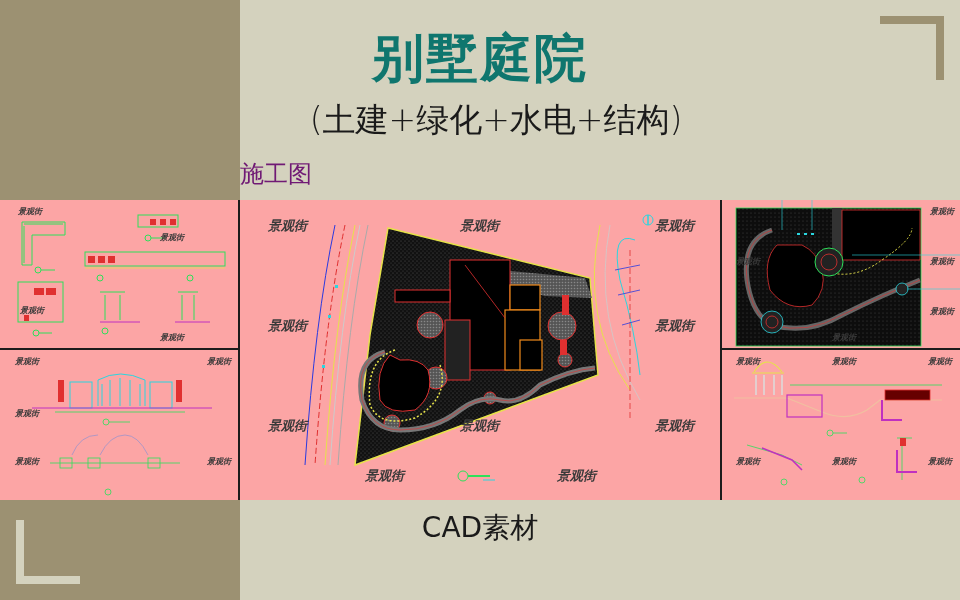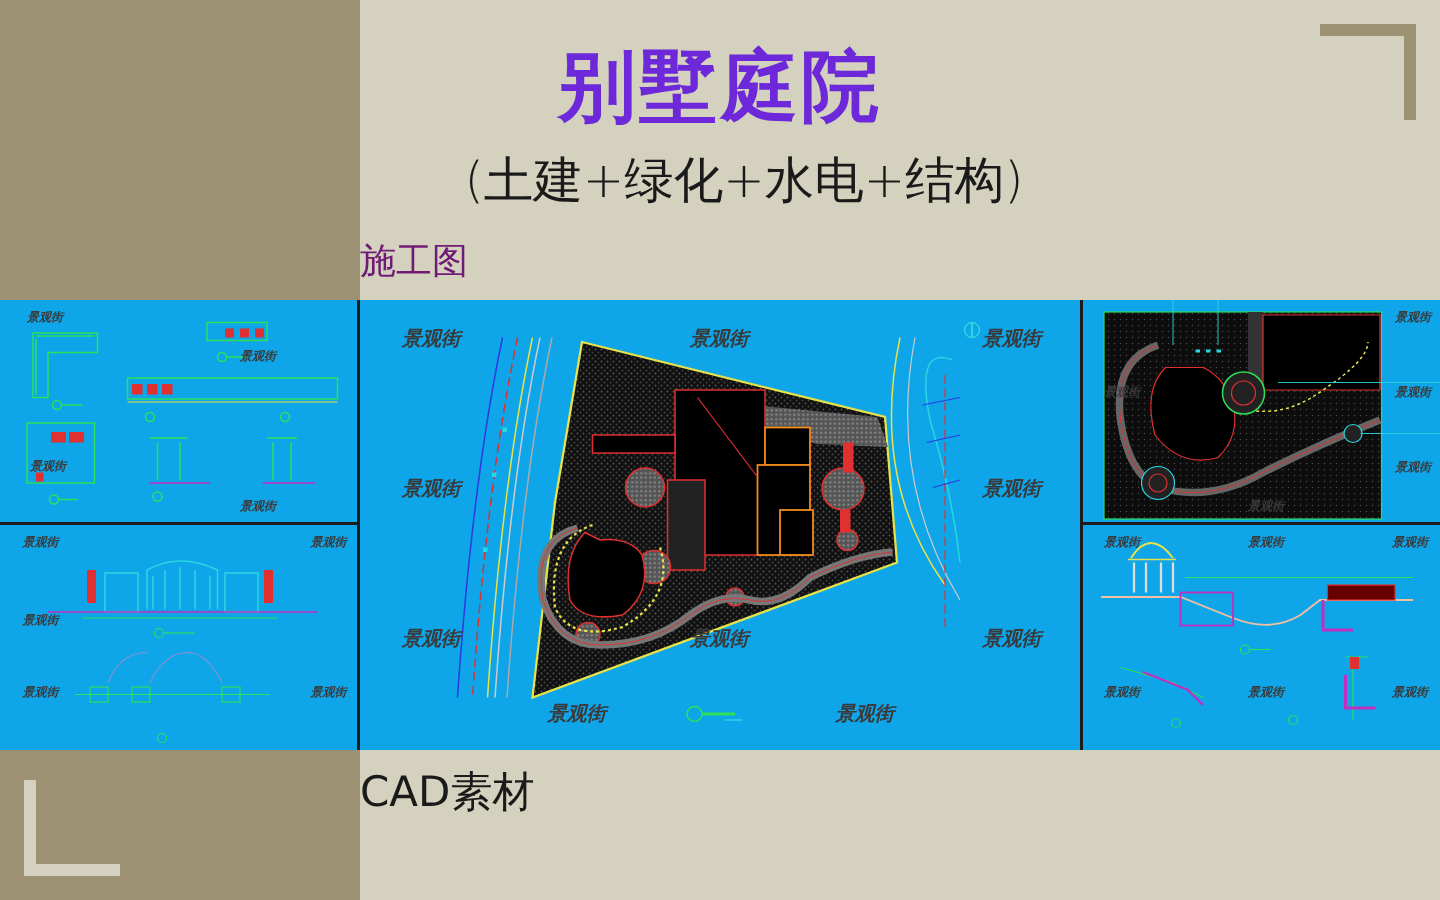--- a/index.html
+++ b/index.html
@@ -12,7 +12,7 @@
   .corner-bl { position:absolute; left:16px; top:520px; width:64px; height:64px; }
   .corner-bl .h { position:absolute; left:0; bottom:0; width:64px; height:8px; background:#d4d2be; }
   .corner-bl .v { position:absolute; left:0; top:0; width:8px; height:64px; background:#d4d2be; }
-  .title { position:absolute; left:240px; width:480px; top:26px; text-align:center; font-size:52px; font-weight:bold; color:#6d28d9; letter-spacing:2px; line-height:64px; }
+  .title { position:absolute; left:240px; width:480px; top:26px; text-align:center; font-size:52px; font-weight:bold; color:#0f766e; letter-spacing:2px; line-height:64px; }
   .subtitle { position:absolute; left:256px; width:480px; top:98px; text-align:center; font-size:33px; color:#1a1a1a; line-height:44px; font-weight:300; }
   .subtitle2 { position:absolute; left:240px; width:480px; top:154px; font-size:24px; color:#701a75; line-height:40px; }
   .footer { position:absolute; left:240px; width:480px; top:508px; text-align:left; font-size:28px; color:#1a1a1a; line-height:40px; }

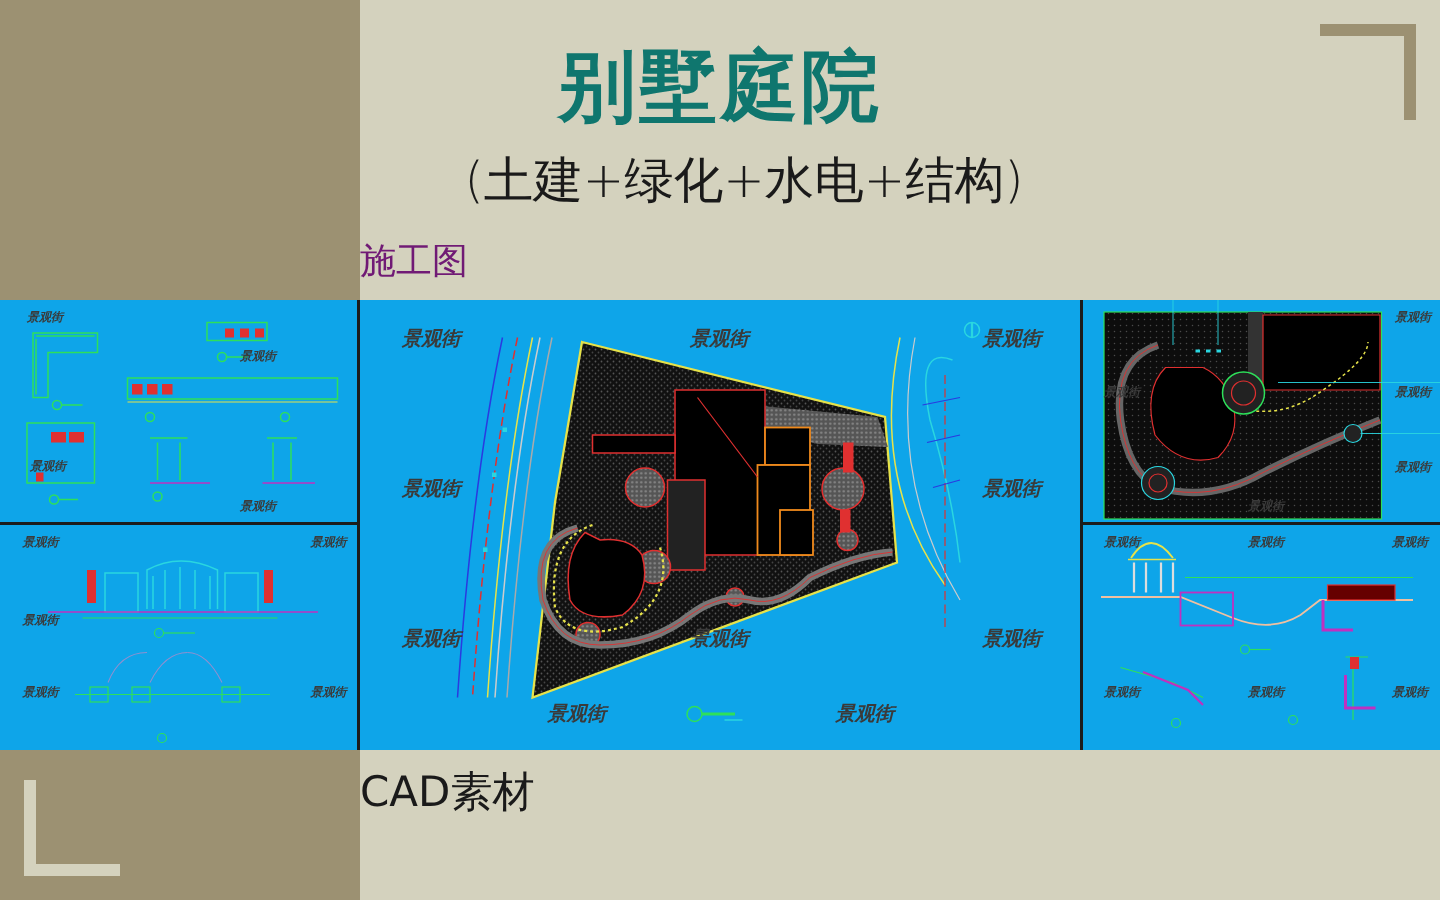--- a/index.html
+++ b/index.html
@@ -17,7 +17,7 @@
   .subtitle2 { position:absolute; left:240px; width:480px; top:154px; font-size:24px; color:#701a75; line-height:40px; }
   .footer { position:absolute; left:240px; width:480px; top:508px; text-align:left; font-size:28px; color:#1a1a1a; line-height:40px; }
   .strip { position:absolute; left:0; top:200px; width:960px; height:300px; background:#000; }
-  .panel { position:absolute; background:#0ea5e9; overflow:hidden; }
+  .panel { position:absolute; background:#fca5a5; overflow:hidden; }
   .sep { position:absolute; background:#1c1c1c; }
   svg { display:block; }
   .wm { fill:#3a3a3a; font-family:"DejaVu Sans", sans-serif; font-style:italic; font-weight:bold; }

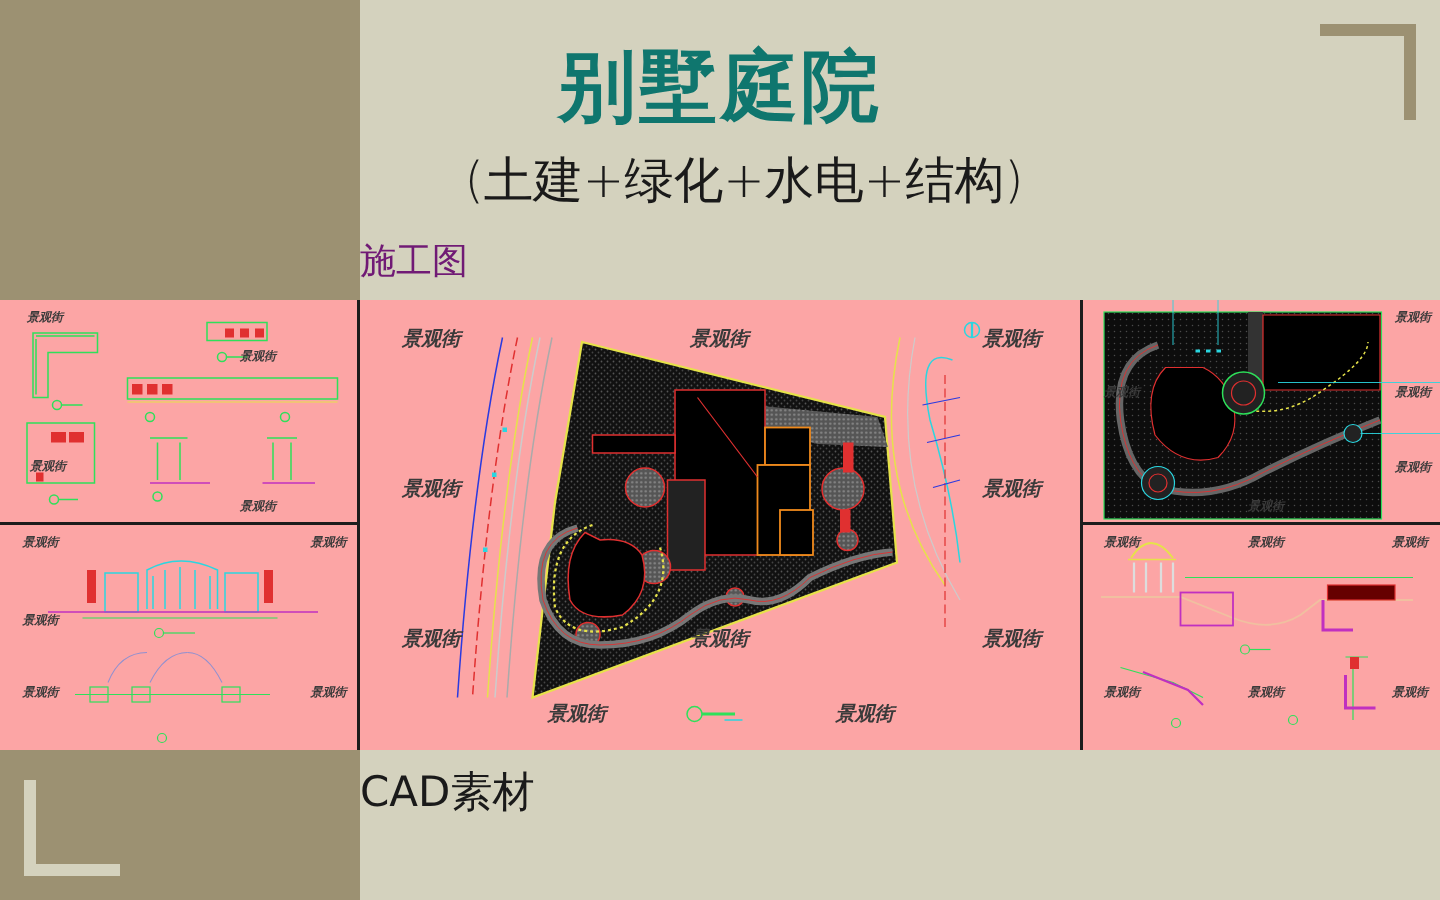--- a/index.html
+++ b/index.html
@@ -15,7 +15,7 @@
   .title { position:absolute; left:240px; width:480px; top:26px; text-align:center; font-size:52px; font-weight:bold; color:#0f766e; letter-spacing:2px; line-height:64px; }
   .subtitle { position:absolute; left:256px; width:480px; top:98px; text-align:center; font-size:33px; color:#1a1a1a; line-height:44px; font-weight:300; }
   .subtitle2 { position:absolute; left:240px; width:480px; top:154px; font-size:24px; color:#701a75; line-height:40px; }
-  .footer { position:absolute; left:240px; width:480px; top:508px; text-align:left; font-size:28px; color:#1a1a1a; line-height:40px; }
+  .footer { position:absolute; left:240px; width:480px; top:508px; text-align:center; font-size:28px; color:#1a1a1a; line-height:40px; }
   .strip { position:absolute; left:0; top:200px; width:960px; height:300px; background:#000; }
   .panel { position:absolute; background:#fca5a5; overflow:hidden; }
   .sep { position:absolute; background:#1c1c1c; }

